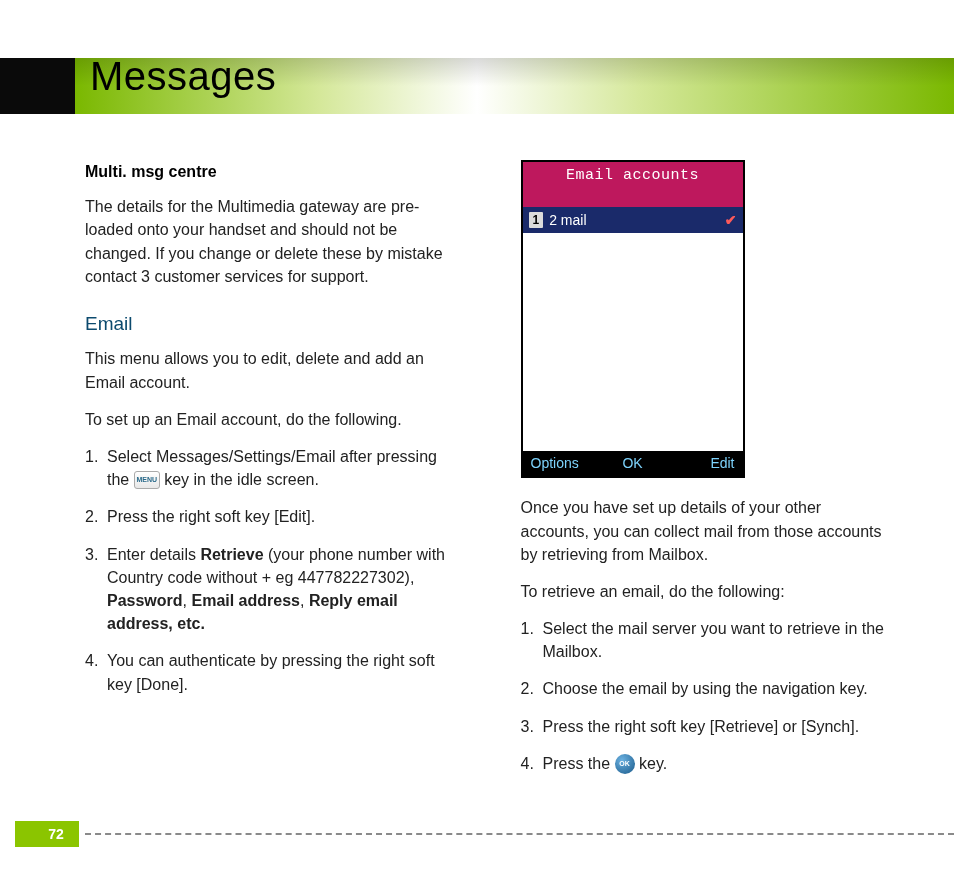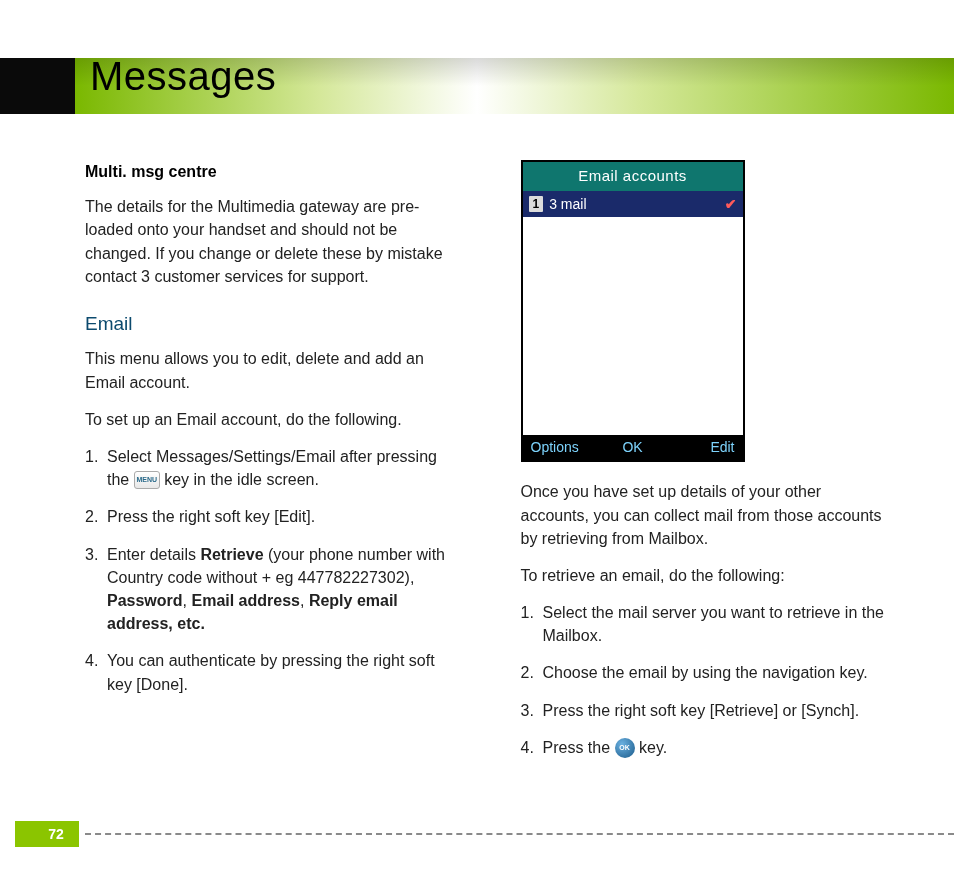--- a/index.html
+++ b/index.html
@@ -119,12 +119,12 @@
     background: #fff;
   }
   .ph-title {
-    background: #0f766e;
+    background: #be185d;
     color: #fff;
     text-align: center;
-    font-family: Liberation Sans, sans-serif;
+    font-family: Liberation Mono, monospace;
     font-size: 15px;
-    padding: 3px 0 4px 0;
+    padding: 3px 0 20px 0;
     letter-spacing: 0.5px;
   }
   .ph-row {

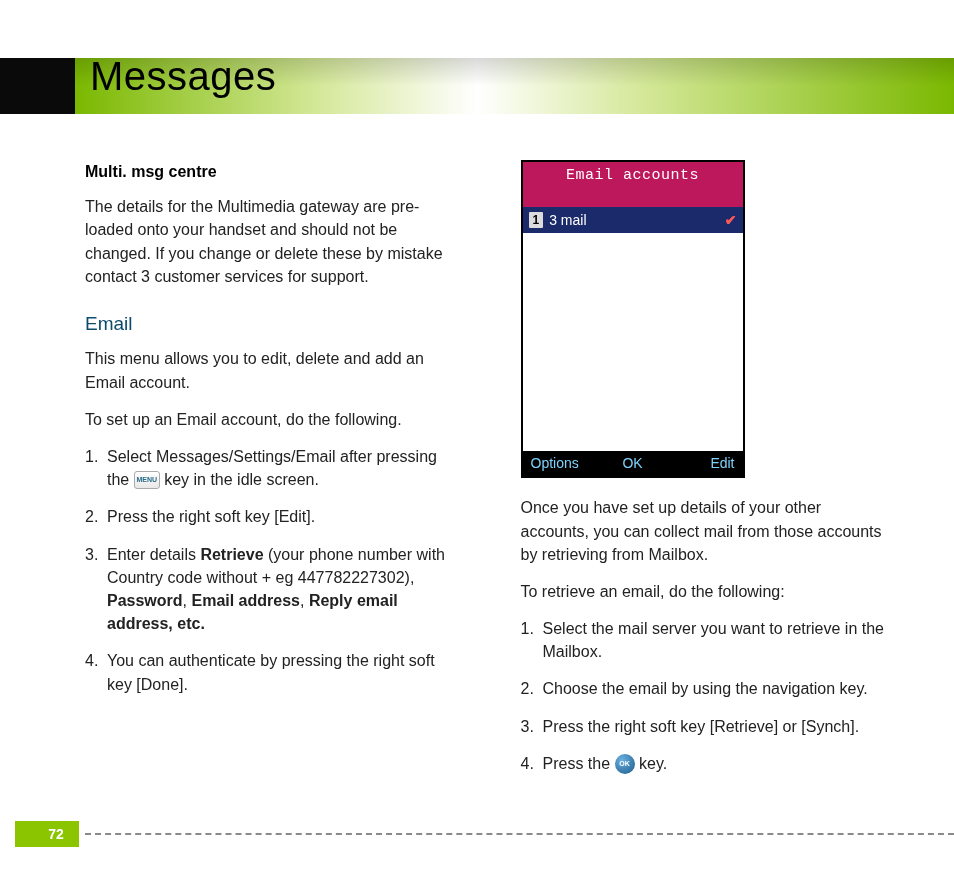--- a/index.html
+++ b/index.html
@@ -247,7 +247,7 @@
         <div class="ph-title">Email accounts</div>
         <div class="ph-row">
           <span class="numbox">1</span>
-          <span class="lbl">3 mail</span>
+          <span class="lbl">2 mail</span>
           <span class="tick">✔</span>
         </div>
         <div class="ph-body"></div>

